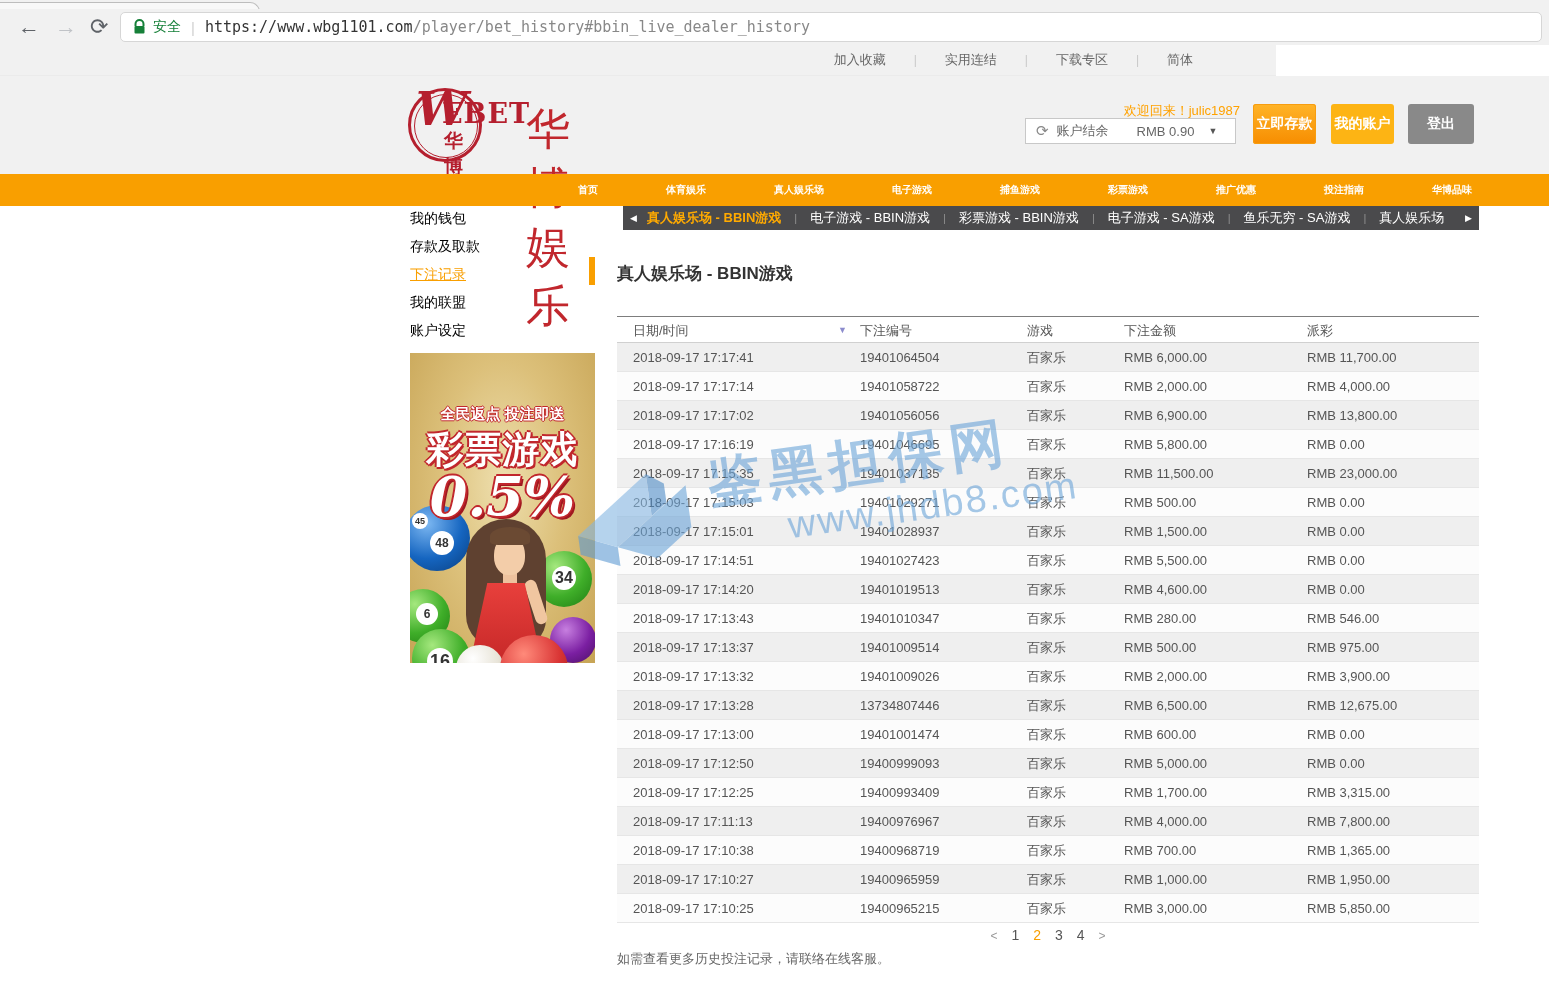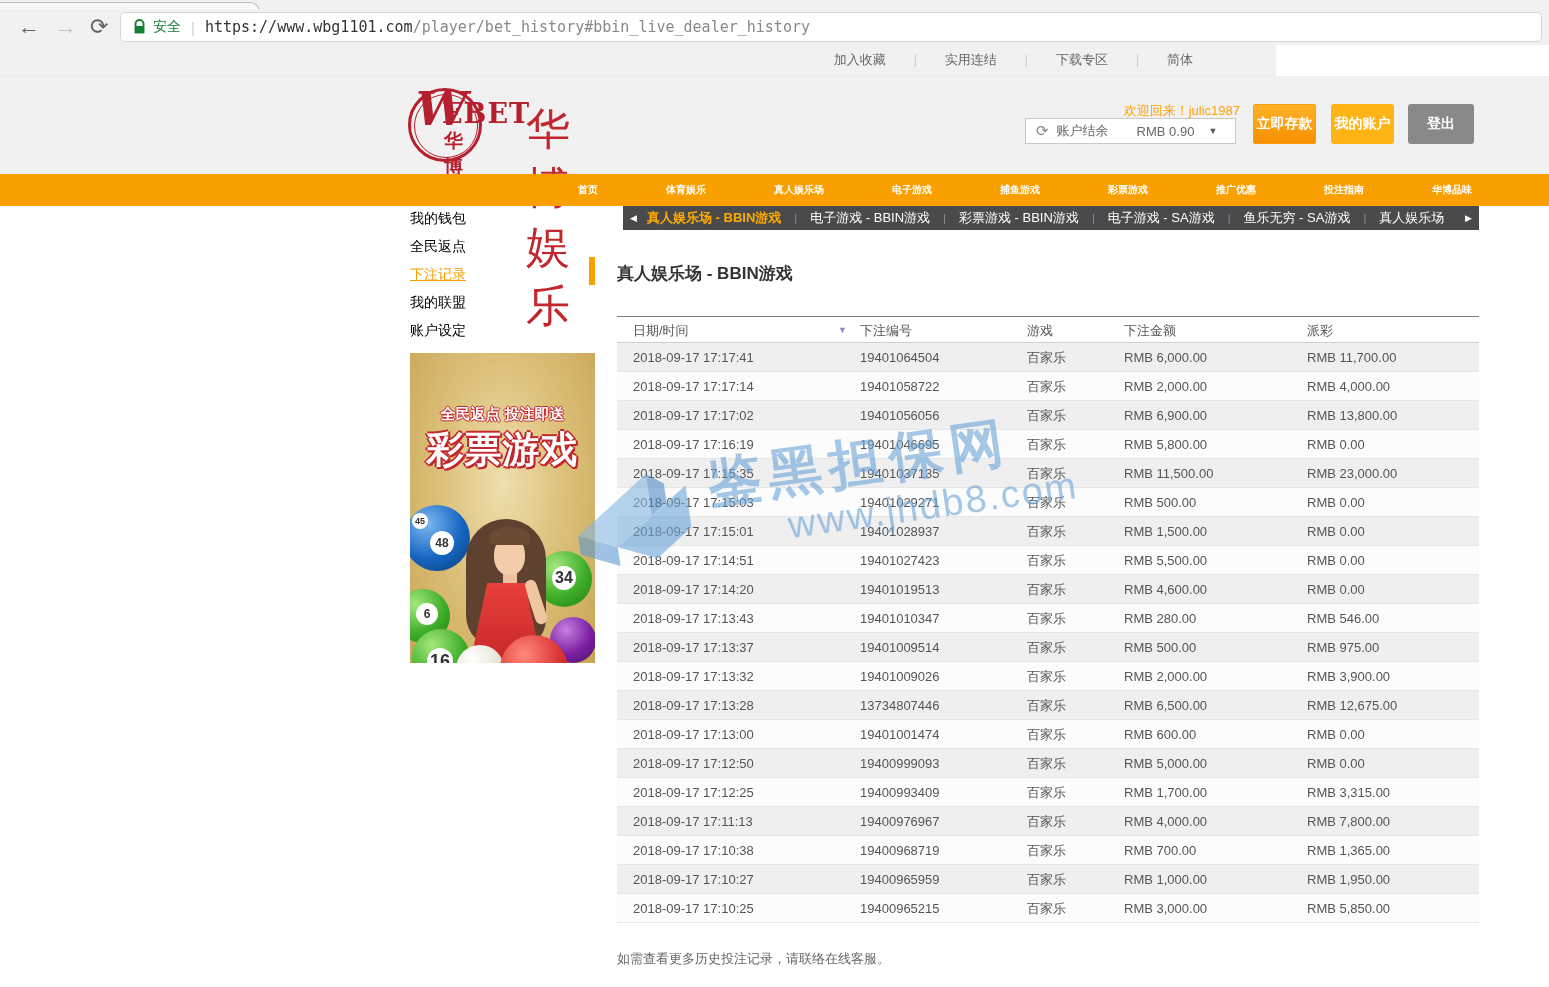--- a/index.html
+++ b/index.html
@@ -218,7 +218,7 @@
 
   <div id="sidebar">
       <div class="side-item" style="top: 204px;">我的钱包</div>
-      <div class="side-item" style="top: 232px;">全民返点</div>
+      <div class="side-item" style="top: 232px;">存款及取款</div>
       <div class="side-item active" style="top: 260px;">下注记录</div>
       <div class="side-item" style="top: 288px;">我的联盟</div>
       <div class="side-item" style="top: 316px;">账户设定</div>

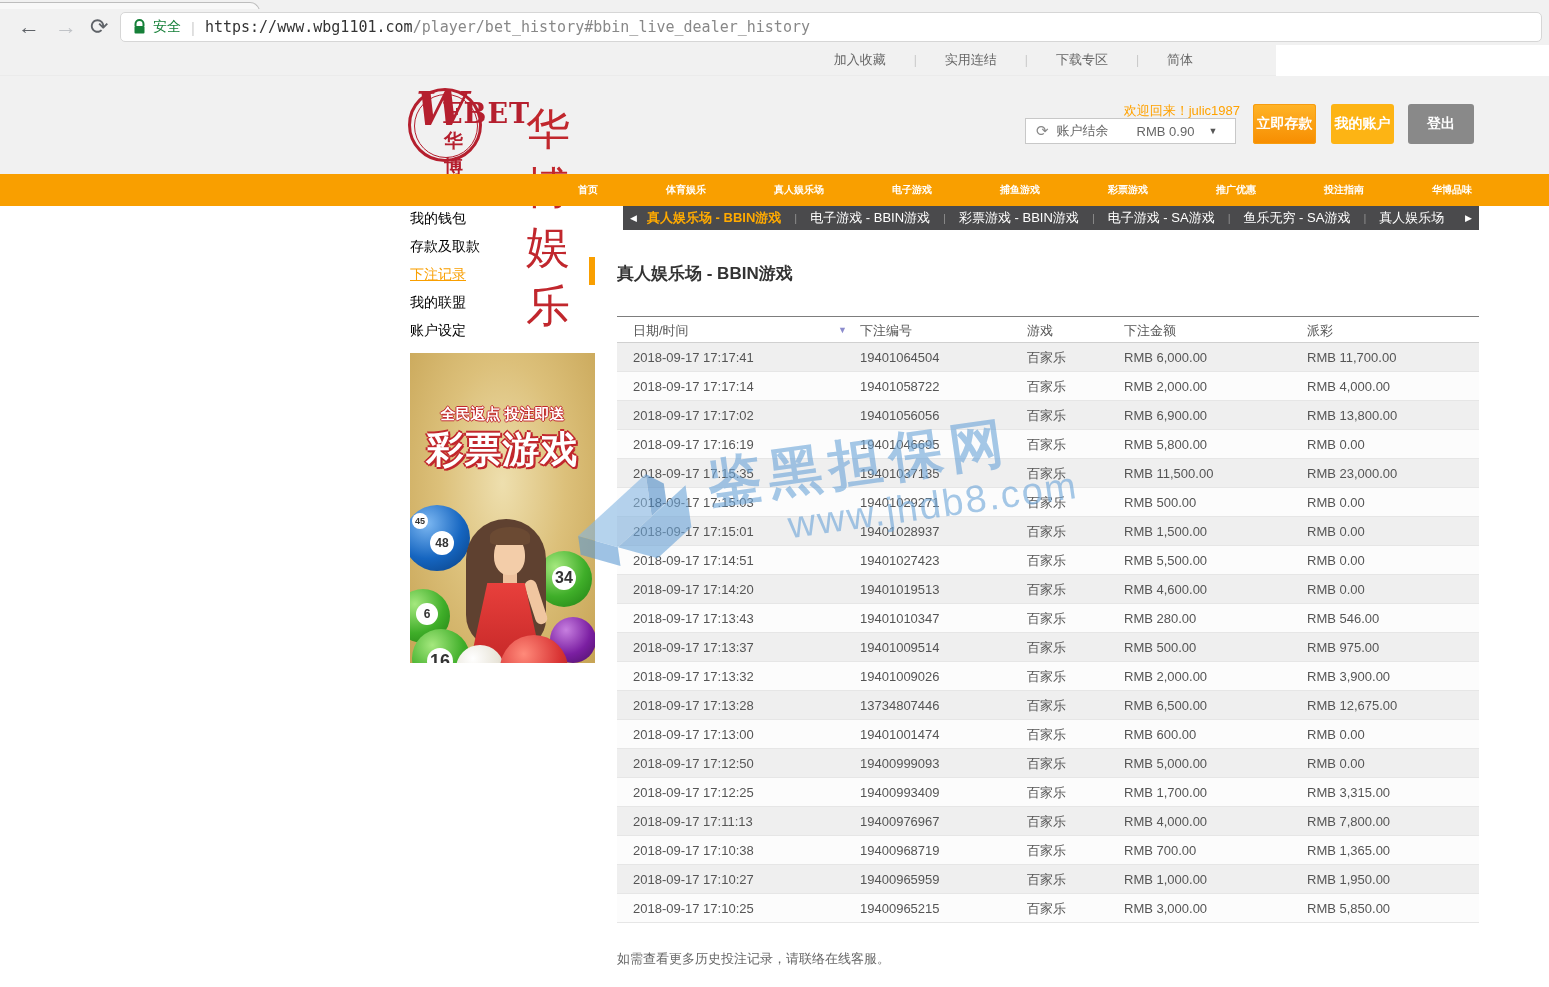--- a/index.html
+++ b/index.html
@@ -228,6 +228,7 @@
   <div class="ad">
     <div class="ad-l1">全民返点 投注即送</div>
     <div class="ad-l2">彩票游戏</div>
+    <div class="ad-l3">0.5%</div>
 
     <div class="ball ball-blue" style="left:-6px; top:152px; width:66px; height:66px; z-index:1">
       <span class="num" style="left:8px; top:8px; width:16px; height:16px; line-height:16px; font-size:9px;">45</span>

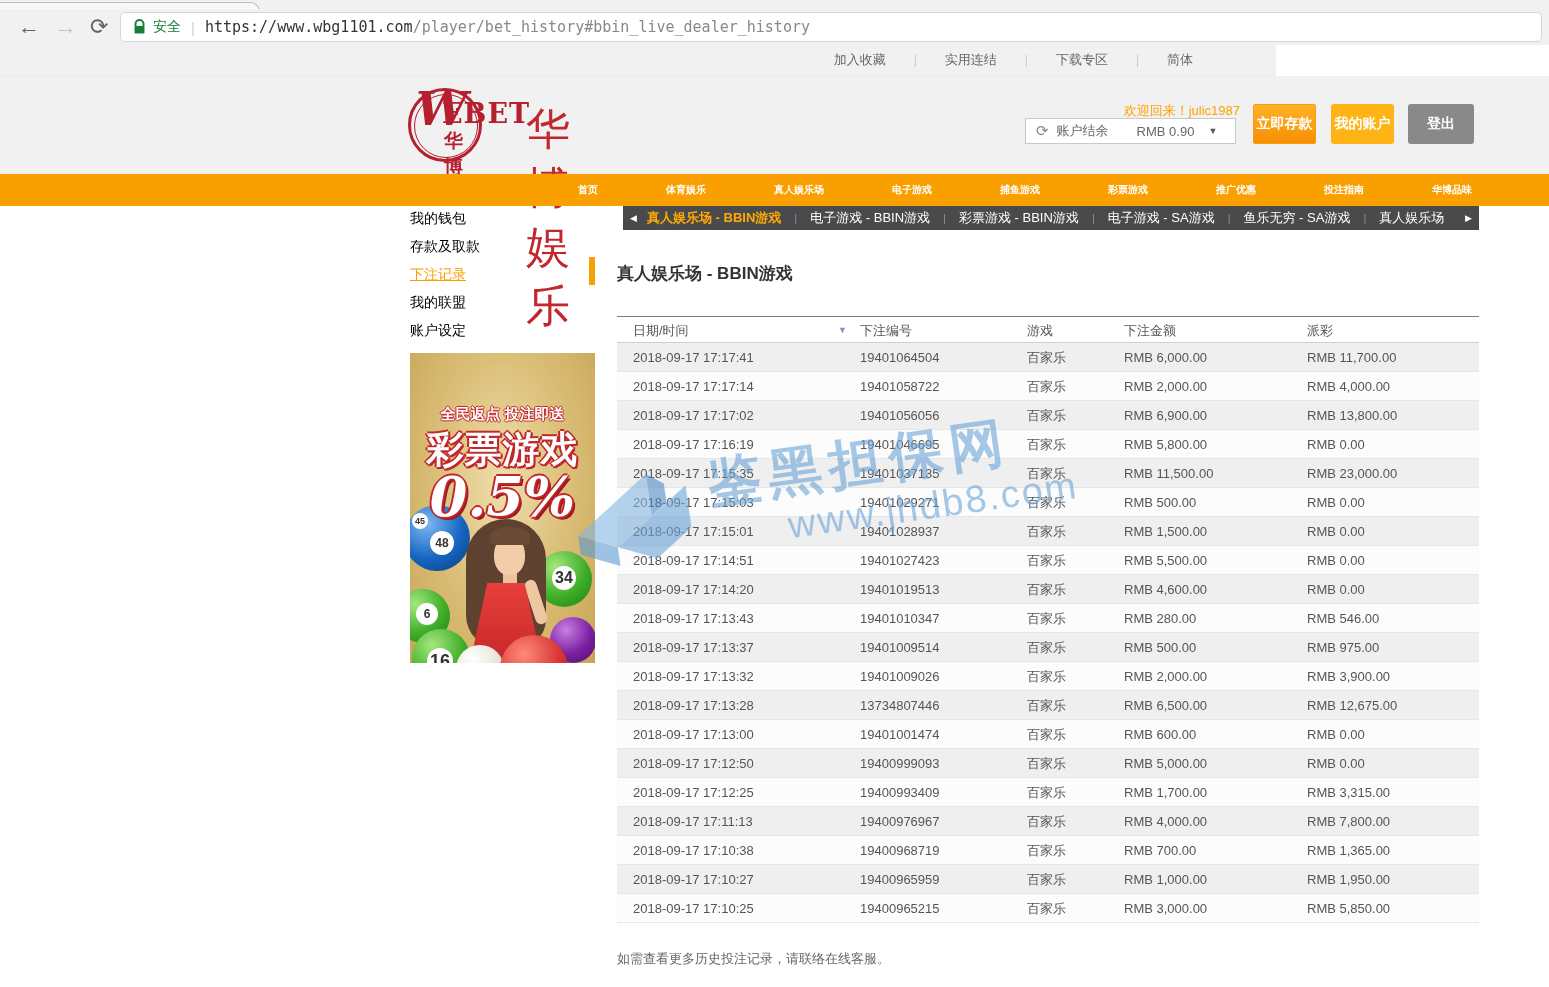--- a/index.html
+++ b/index.html
@@ -410,6 +410,7 @@
       </div>
   </div>
 
+  <div class="pagination" id="pagination"><span class="pg chev">&lt;</span><span class="pg">1</span><span class="pg active">2</span><span class="pg">3</span><span class="pg">4</span><span class="pg chev">&gt;</span></div>
   <div class="note">如需查看更多历史投注记录，请联络在线客服。</div>
 
   <div class="watermark">

